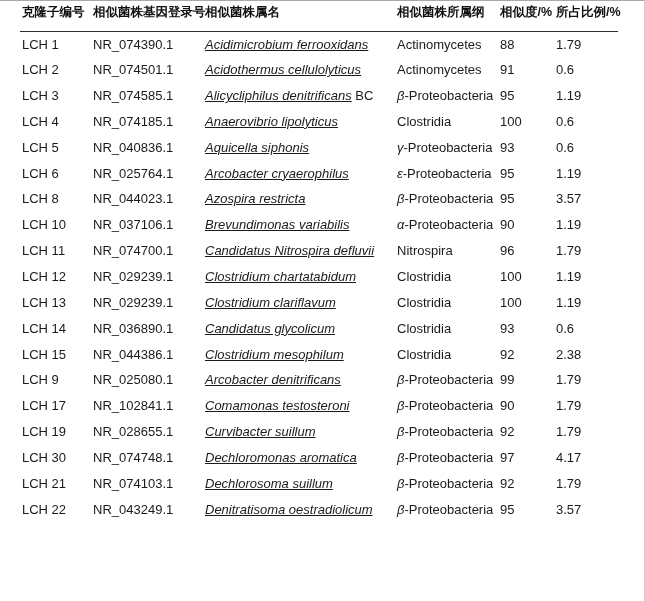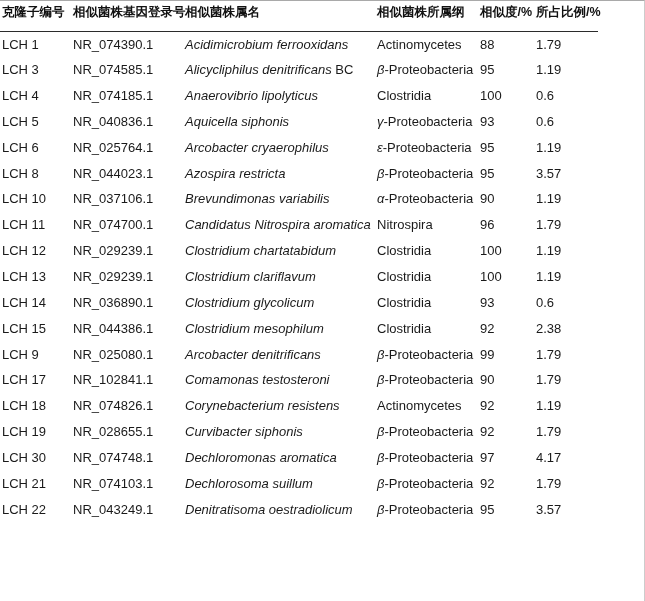--- a/index.html
+++ b/index.html
@@ -17,6 +17,7 @@
   table{
     border-collapse:collapse;
     table-layout:fixed;
+    margin-left:20px;
     width:598px;
   }
   col.c-clone{width:71px;}

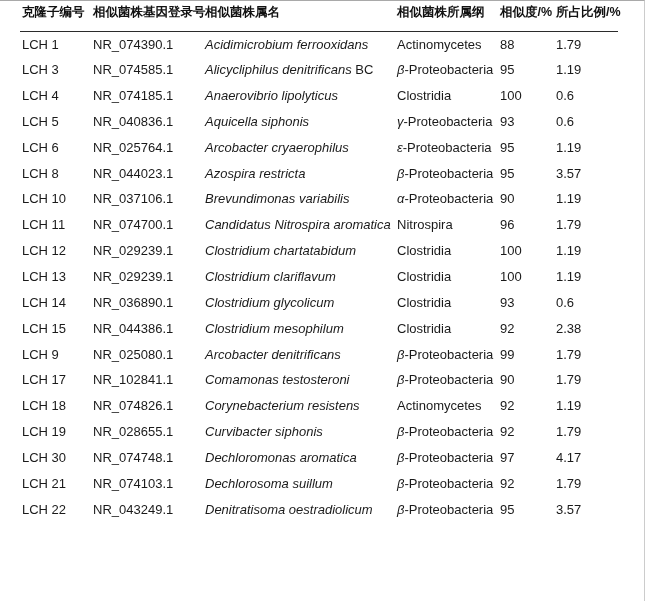--- a/index.html
+++ b/index.html
@@ -37,7 +37,7 @@
     padding:0 0 0 2px;vertical-align:middle;white-space:nowrap;
     color:#1a1a1a;
   }
-  .species-name{font-style:italic;}
+  .species-name{font-style:italic;text-decoration:underline;}
   .strain{font-style:normal;}
   .greek{font-style:italic;}
 </style>

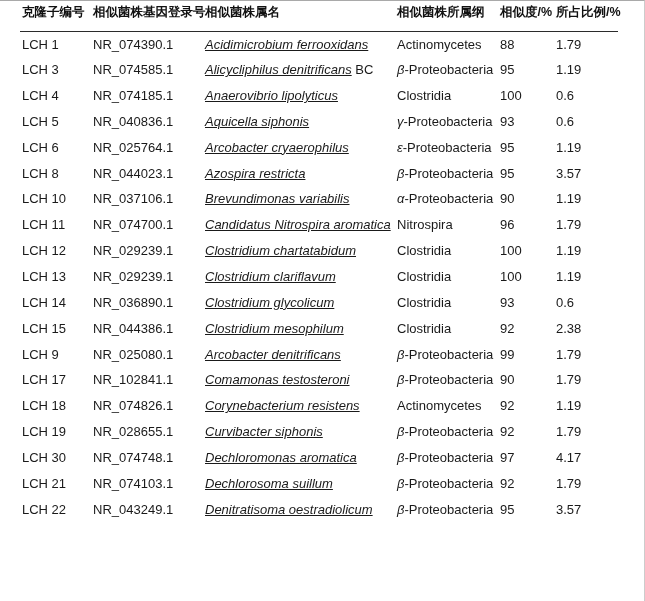--- a/index.html
+++ b/index.html
@@ -74,6 +74,14 @@
           <td>1.79</td>
         </tr>
         <tr>
+          <td>LCH 2</td>
+          <td>NR_074501.1</td>
+          <td><span class="species-name">Acidothermus cellulolyticus</span></td>
+          <td>Actinomycetes</td>
+          <td>91</td>
+          <td>0.6</td>
+        </tr>
+        <tr>
           <td>LCH 3</td>
           <td>NR_074585.1</td>
           <td><span class="species-name">Alicycliphilus denitrificans</span><span class="strain"> BC</span></td>

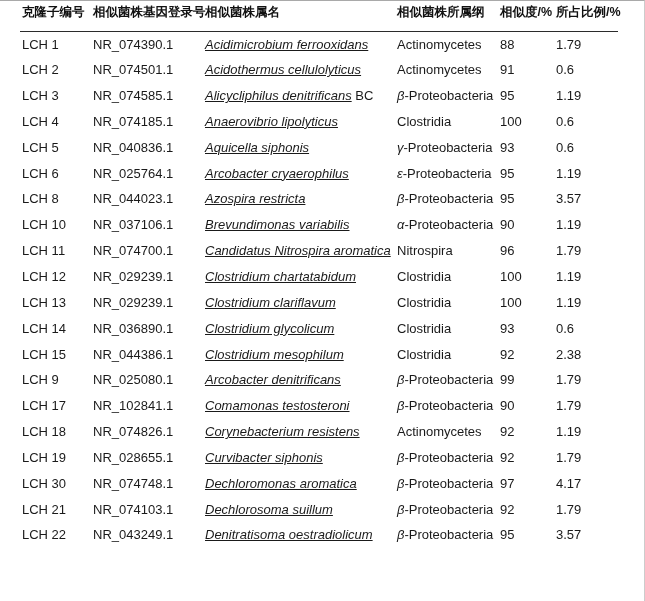--- a/index.html
+++ b/index.html
@@ -132,7 +132,7 @@
         <tr>
           <td>LCH 11</td>
           <td>NR_074700.1</td>
-          <td><span class="species-name">Candidatus Nitrospira aromatica</span></td>
+          <td><span class="species-name">Candidatus Nitrospira defluvii</span></td>
           <td>Nitrospira</td>
           <td>96</td>
           <td>1.79</td>

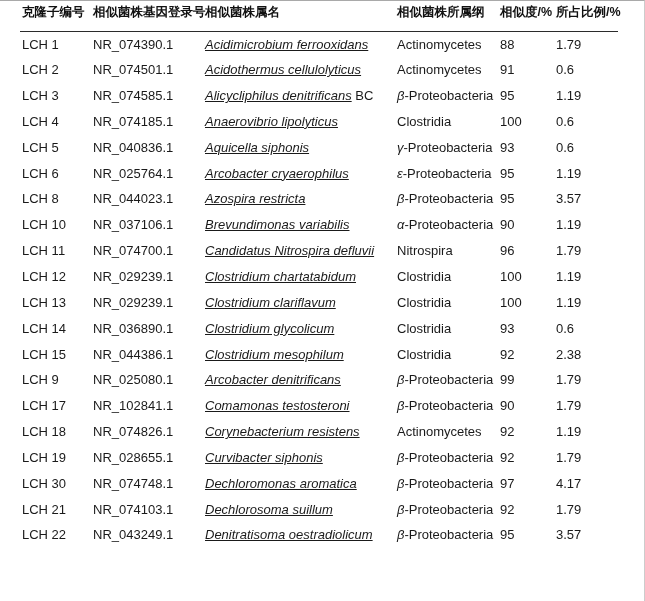--- a/index.html
+++ b/index.html
@@ -156,7 +156,7 @@
         <tr>
           <td>LCH 14</td>
           <td>NR_036890.1</td>
-          <td><span class="species-name">Clostridium glycolicum</span></td>
+          <td><span class="species-name">Candidatus glycolicum</span></td>
           <td>Clostridia</td>
           <td>93</td>
           <td>0.6</td>

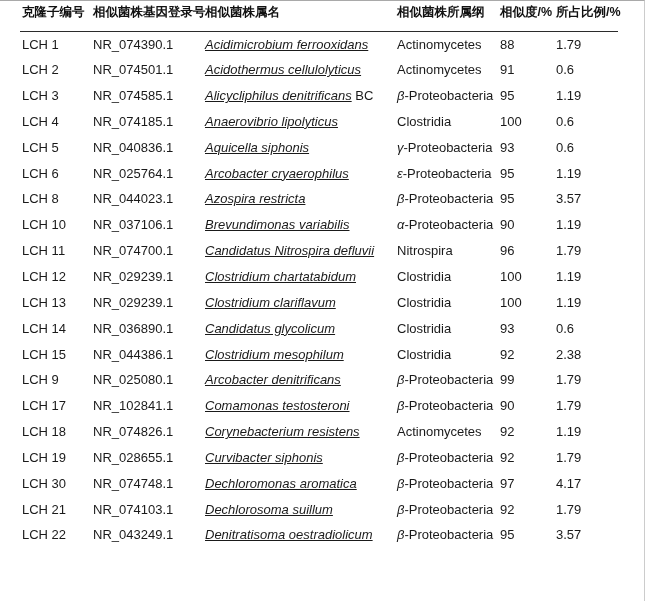--- a/index.html
+++ b/index.html
@@ -186,14 +186,6 @@
           <td>1.79</td>
         </tr>
         <tr>
-          <td>LCH 18</td>
-          <td>NR_074826.1</td>
-          <td><span class="species-name">Corynebacterium resistens</span></td>
-          <td>Actinomycetes</td>
-          <td>92</td>
-          <td>1.19</td>
-        </tr>
-        <tr>
           <td>LCH 19</td>
           <td>NR_028655.1</td>
           <td><span class="species-name">Curvibacter siphonis</span></td>

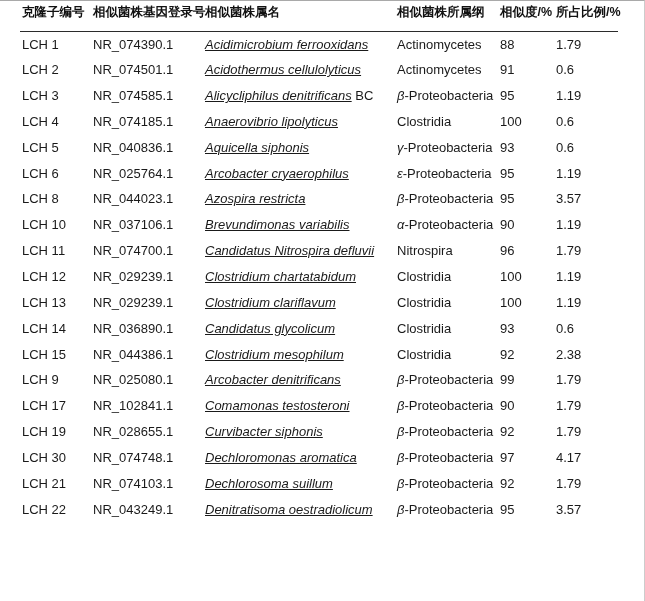--- a/index.html
+++ b/index.html
@@ -188,7 +188,7 @@
         <tr>
           <td>LCH 19</td>
           <td>NR_028655.1</td>
-          <td><span class="species-name">Curvibacter siphonis</span></td>
+          <td><span class="species-name">Curvibacter suillum</span></td>
           <td><span class="greek">β</span>-Proteobacteria</td>
           <td>92</td>
           <td>1.79</td>

